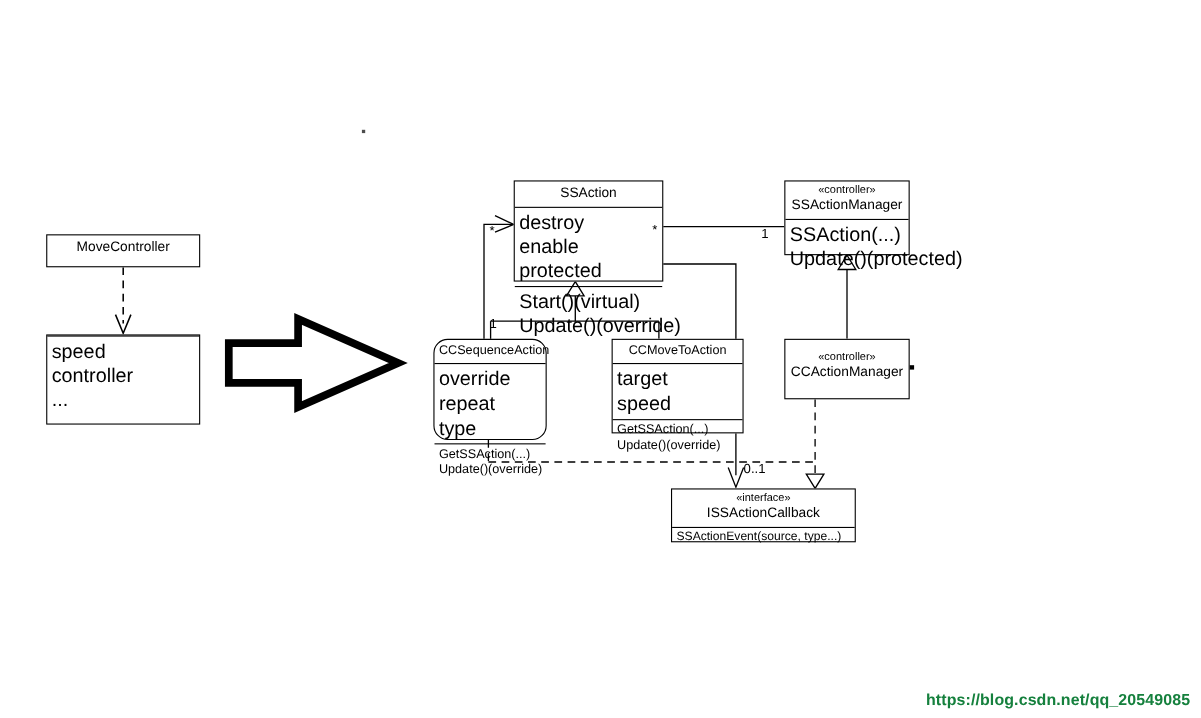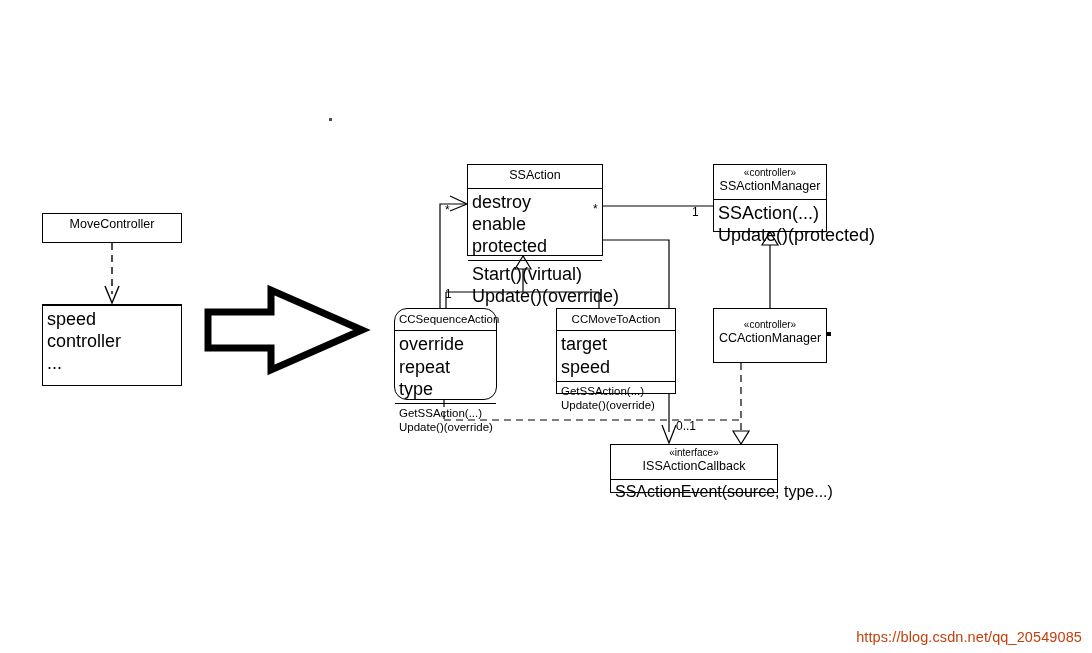--- a/index.html
+++ b/index.html
@@ -176,7 +176,7 @@
       <span class="stereo">«interface»</span>
       <span>ISSActionCallback</span>
     </div>
-    <div class="uml-compartment" style="font-size:16px;">
+    <div class="uml-compartment" style="font-size:11px;">
       <span class="row">SSActionEvent(source, type...)</span>
     </div>
   </div>

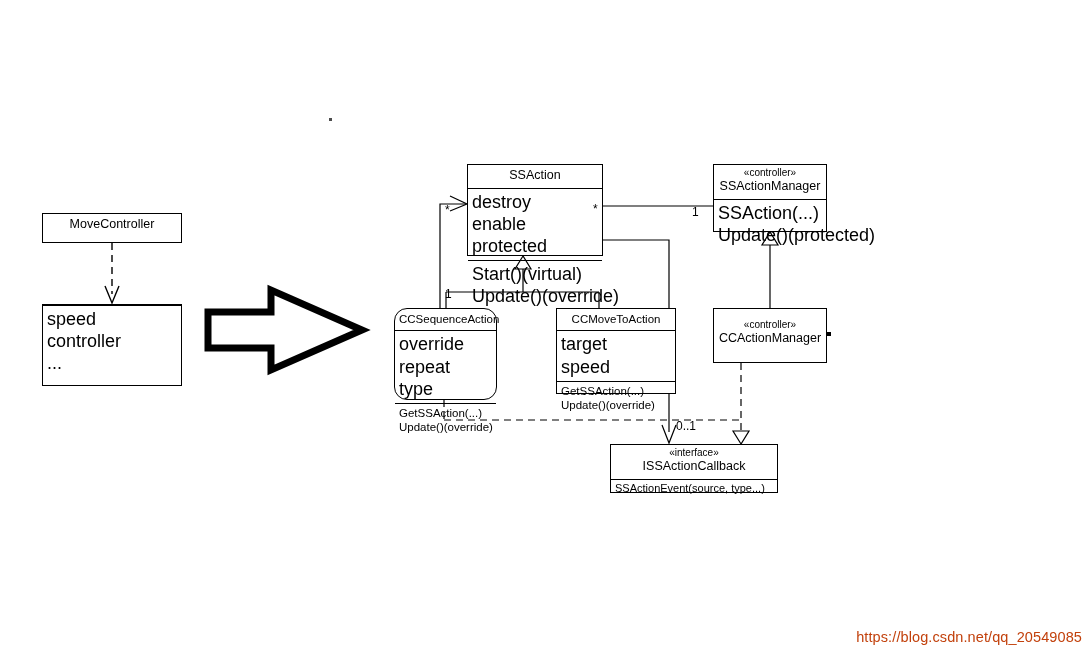--- a/index.html
+++ b/index.html
@@ -75,10 +75,11 @@
     right: 10px;
     bottom: 8px;
     font-size: 14.5px;
-    color: #c2410c;
+    color: #15803d;
     letter-spacing: 0.1px;
     z-index: 9;
     white-space: nowrap;
+    font-weight: bold;
   }
   .speck {
     position: absolute;

